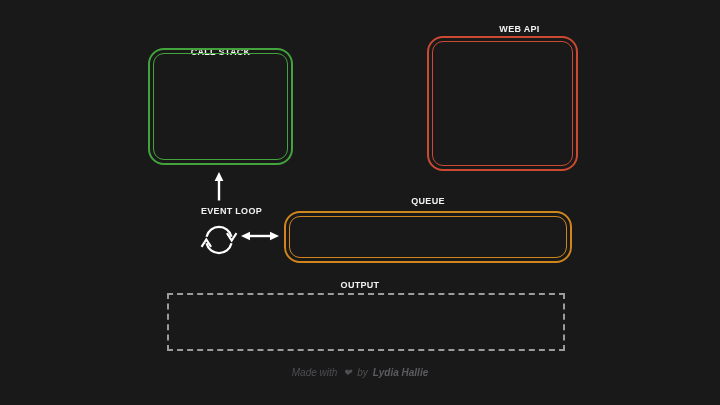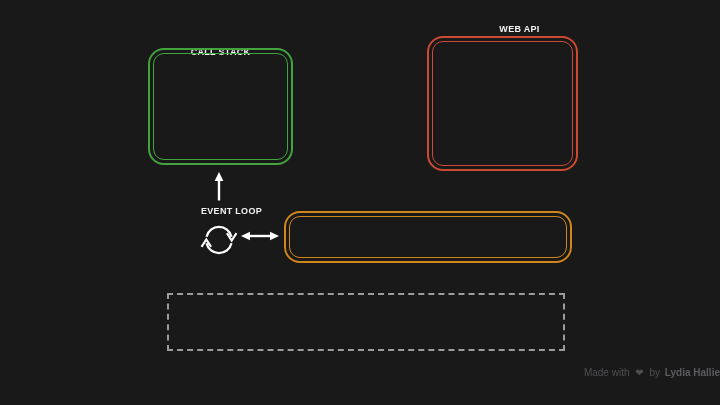--- a/index.html
+++ b/index.html
@@ -83,6 +83,7 @@
   <div class="box-label label-web-api" style="color: rgb(242, 242, 242);">WEB API</div>
   <div class="dbox box-web-api" style="--c: #cb4a31;"></div>
 
+  <div class="box-label label-queue" style="color: rgb(242, 242, 242);">QUEUE</div>
   <div class="dbox box-queue" style="--c: #d0861d;"></div>
 
   <div class="box-label label-event-loop" style="color: rgb(242, 242, 242);">EVENT LOOP</div>

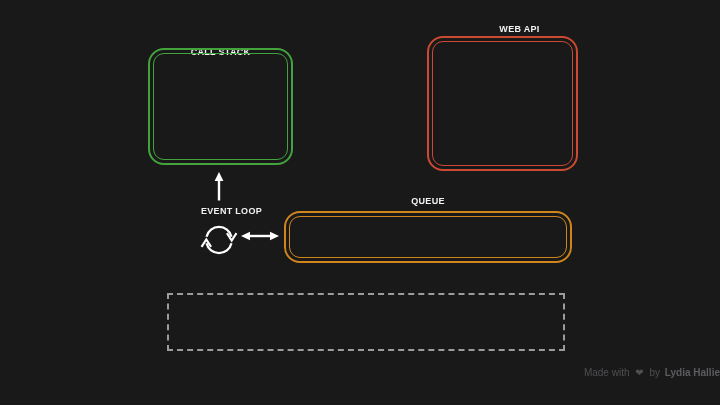--- a/index.html
+++ b/index.html
@@ -112,6 +112,7 @@
     </svg>
   </span>
 
+  <div class="box-label label-output" style="color: rgb(242, 242, 242);">OUTPUT</div>
   <div class="box-output" style="--c: #9c9c9c;"></div>
 
   <div class="footer" style="color: rgb(79, 79, 83);">

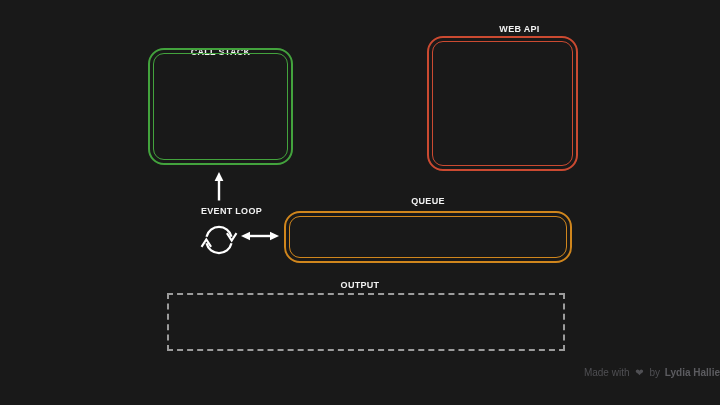--- a/index.html
+++ b/index.html
@@ -64,10 +64,11 @@
   .footer {
     position: absolute;
     left: 0; top: 367px; width: 720px;
-    text-align: right;
+    text-align: center;
     font-size: 10px;
     line-height: 12px;
     color: #4f4f53;
+    font-style: italic;
   }
   .footer .heart { margin: 0 3px; font-size: 10px; }
   .footer .author { font-weight: bold; color: #5c5c60; margin-left: 2px; }

